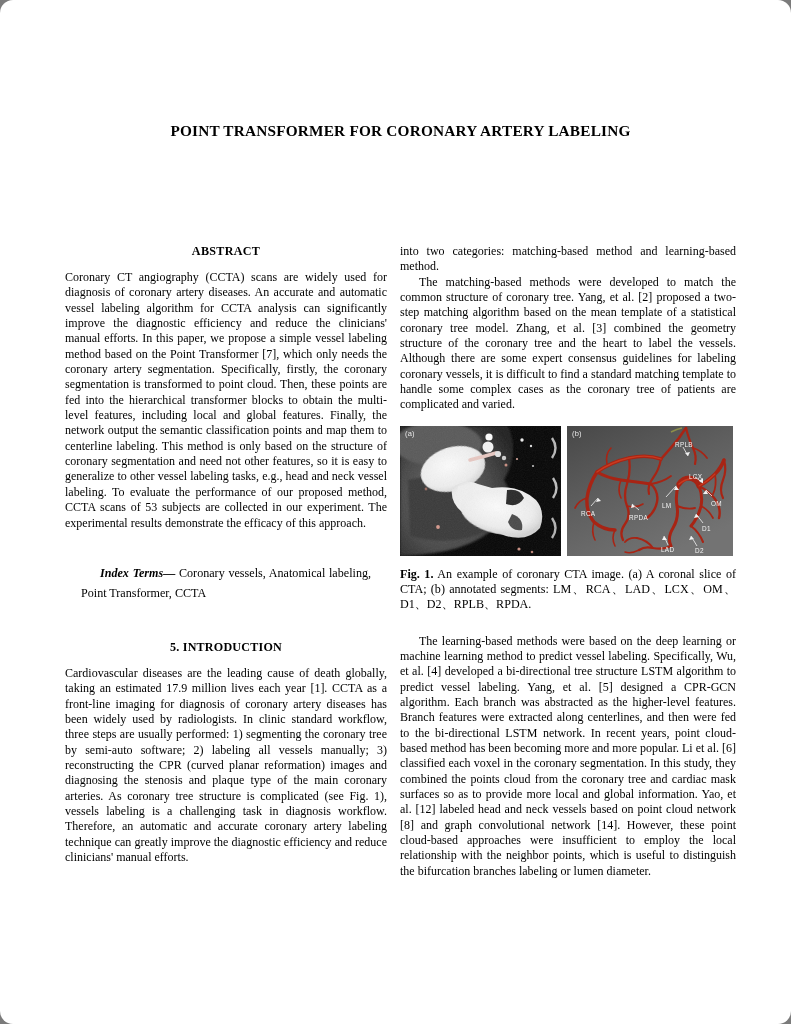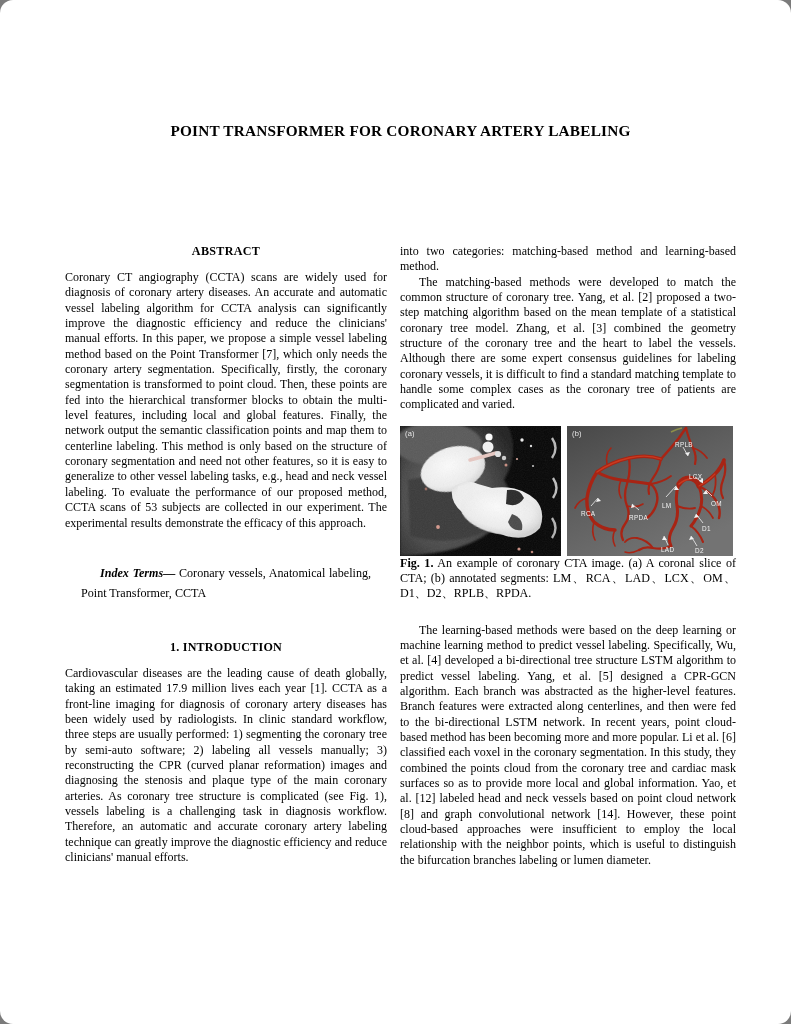--- a/index.html
+++ b/index.html
@@ -163,6 +163,7 @@
     line-height: 15.3px;
     text-align: justify;
     margin: 0;
+    padding-top: 11px;
   }
   .fig-caption .fig-num {
     font-weight: bold;

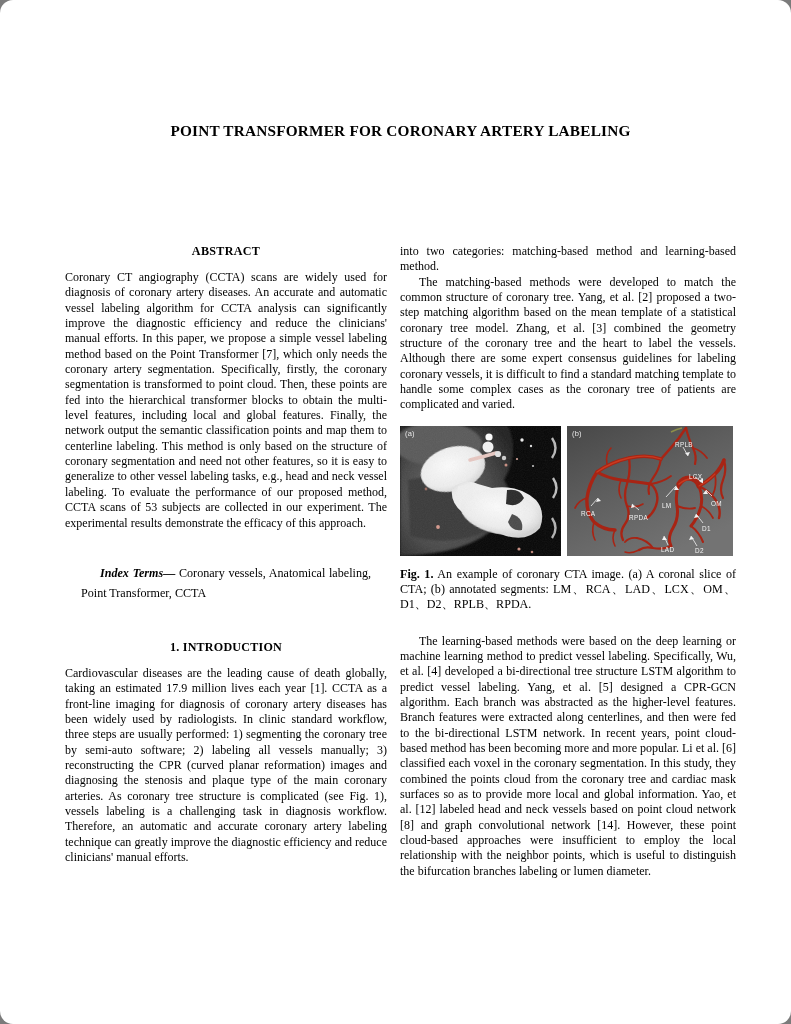--- a/index.html
+++ b/index.html
@@ -193,7 +193,7 @@
 
         <div class="gap-lg"></div>
 
-        <h2 class="intro-head">1. INTRODUCTION</h2>
+        <h2 class="intro-head">5. INTRODUCTION</h2>
 
         <p class="body">Cardiovascular diseases are the leading cause of death globally, taking an estimated 17.9 million lives each year [1]. CCTA as a front-line imaging for diagnosis of coronary artery diseases has been widely used by radiologists. In clinic standard workflow, three steps are usually performed: 1) segmenting the coronary tree by semi-auto software; 2) labeling all vessels manually; 3) reconstructing the CPR (curved planar reformation) images and diagnosing the stenosis and plaque type of the main coronary arteries. As coronary tree structure is complicated (see Fig. 1), vessels labeling is a challenging task in diagnosis workflow. Therefore, an automatic and accurate coronary artery labeling technique can greatly improve the diagnostic efficiency and reduce clinicians' manual efforts.</p>
 

